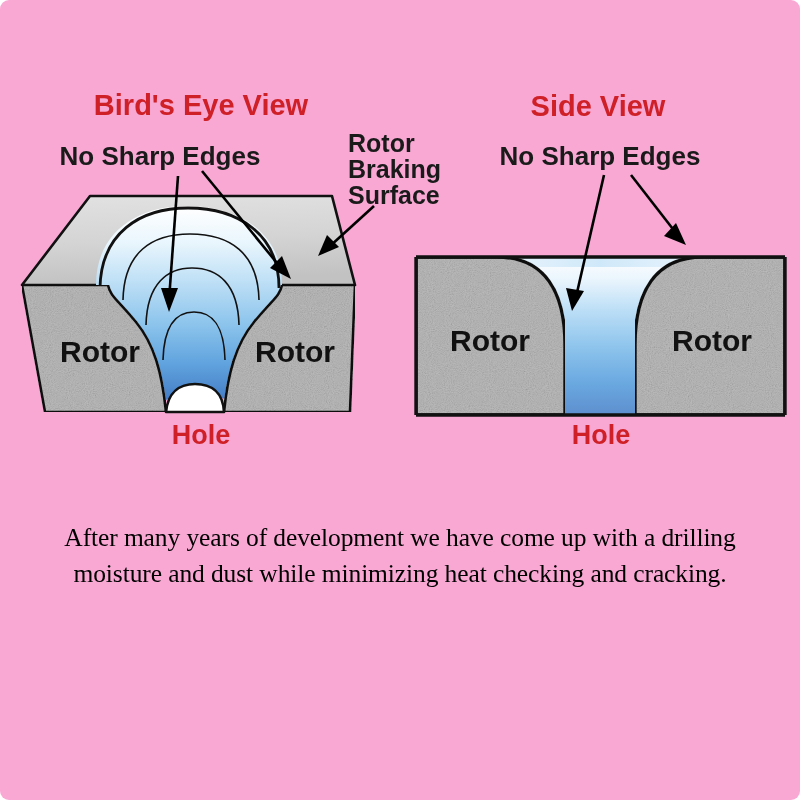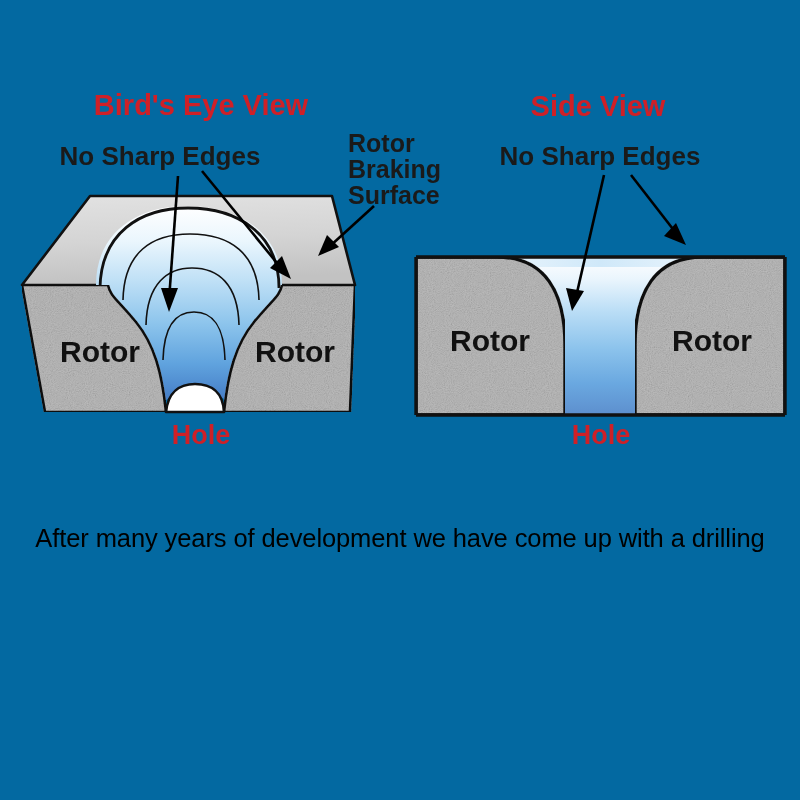--- a/index.html
+++ b/index.html
@@ -19,7 +19,8 @@
     position: relative;
     width: 800px;
     height: 800px;
-    background: #0369a1;
+    background: #f9a8d4;
+    border-radius: 9px;
   }
   .diagram-area {
     position: absolute;

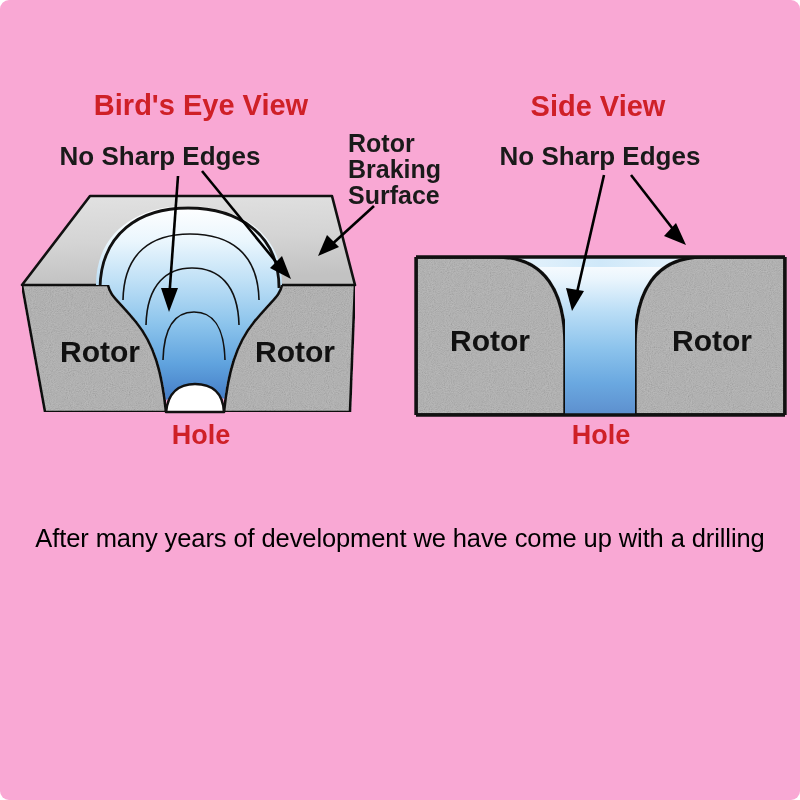--- a/index.html
+++ b/index.html
@@ -38,7 +38,7 @@
     text-align: center;
   }
   .caption-line {
-    font-family: Liberation Sans, sans-serif;
+    font-family: Liberation Serif, serif;
     font-size: 25.5px;
     line-height: 36px;
     color: #000000;

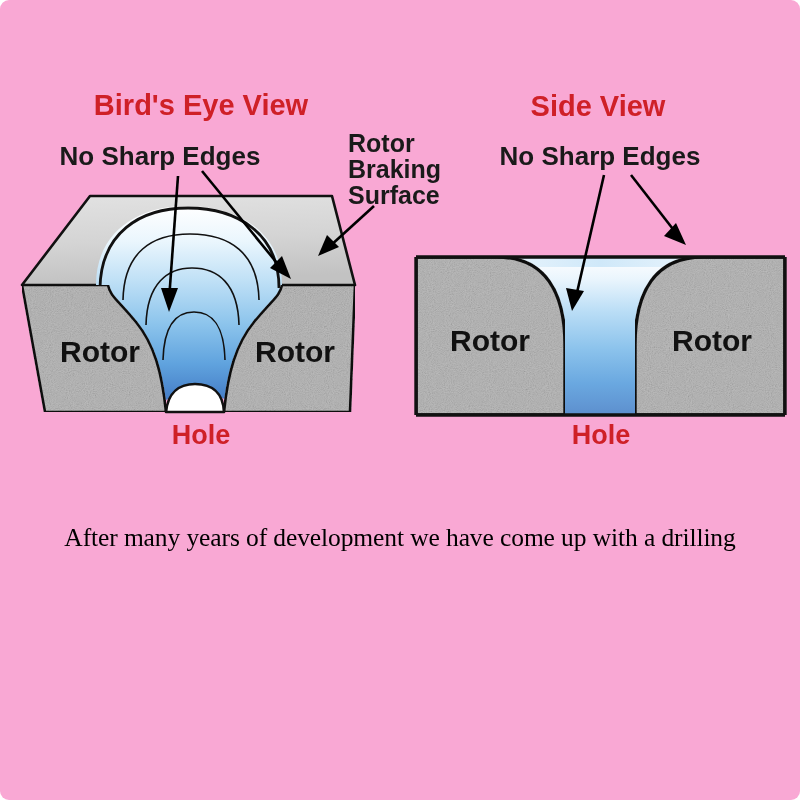--- a/index.html
+++ b/index.html
@@ -229,6 +229,7 @@
 
   <div class="caption-area">
     <div class="caption-line">After many years of development we have come up with a drilling</div>
+    <div class="caption-line">moisture and dust while minimizing heat checking and cracking.</div>
   </div>
 
 </div>

